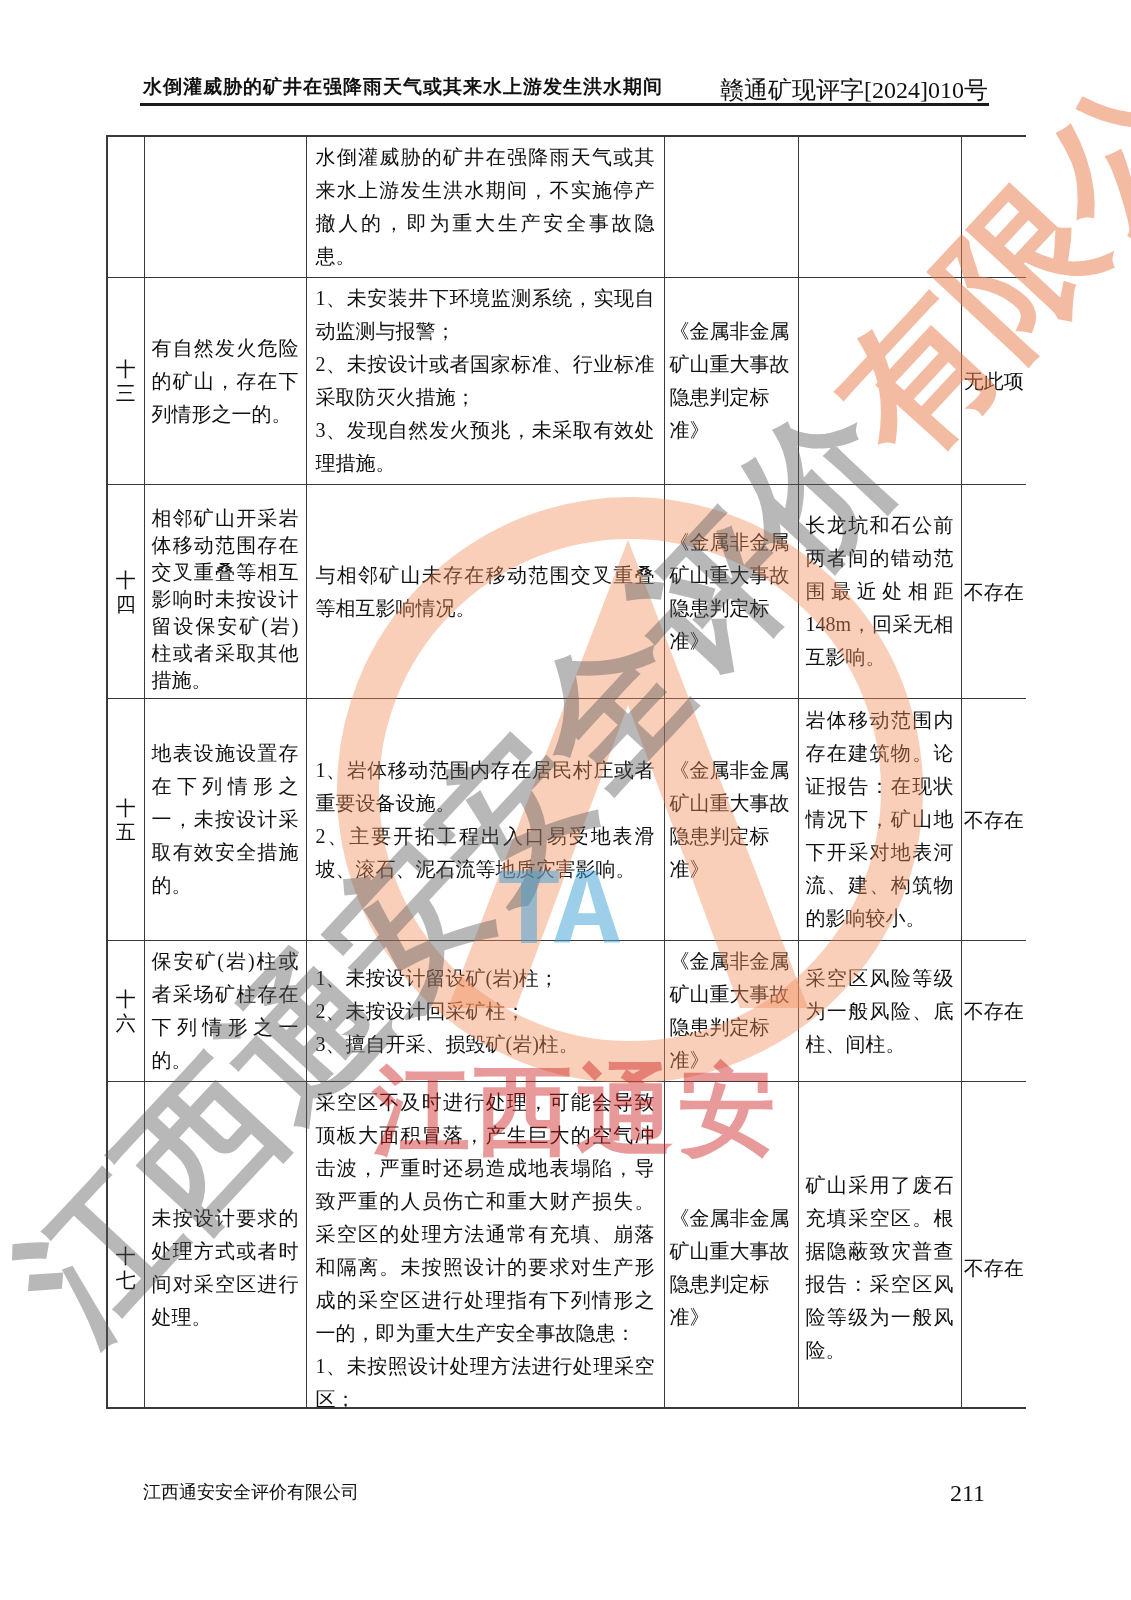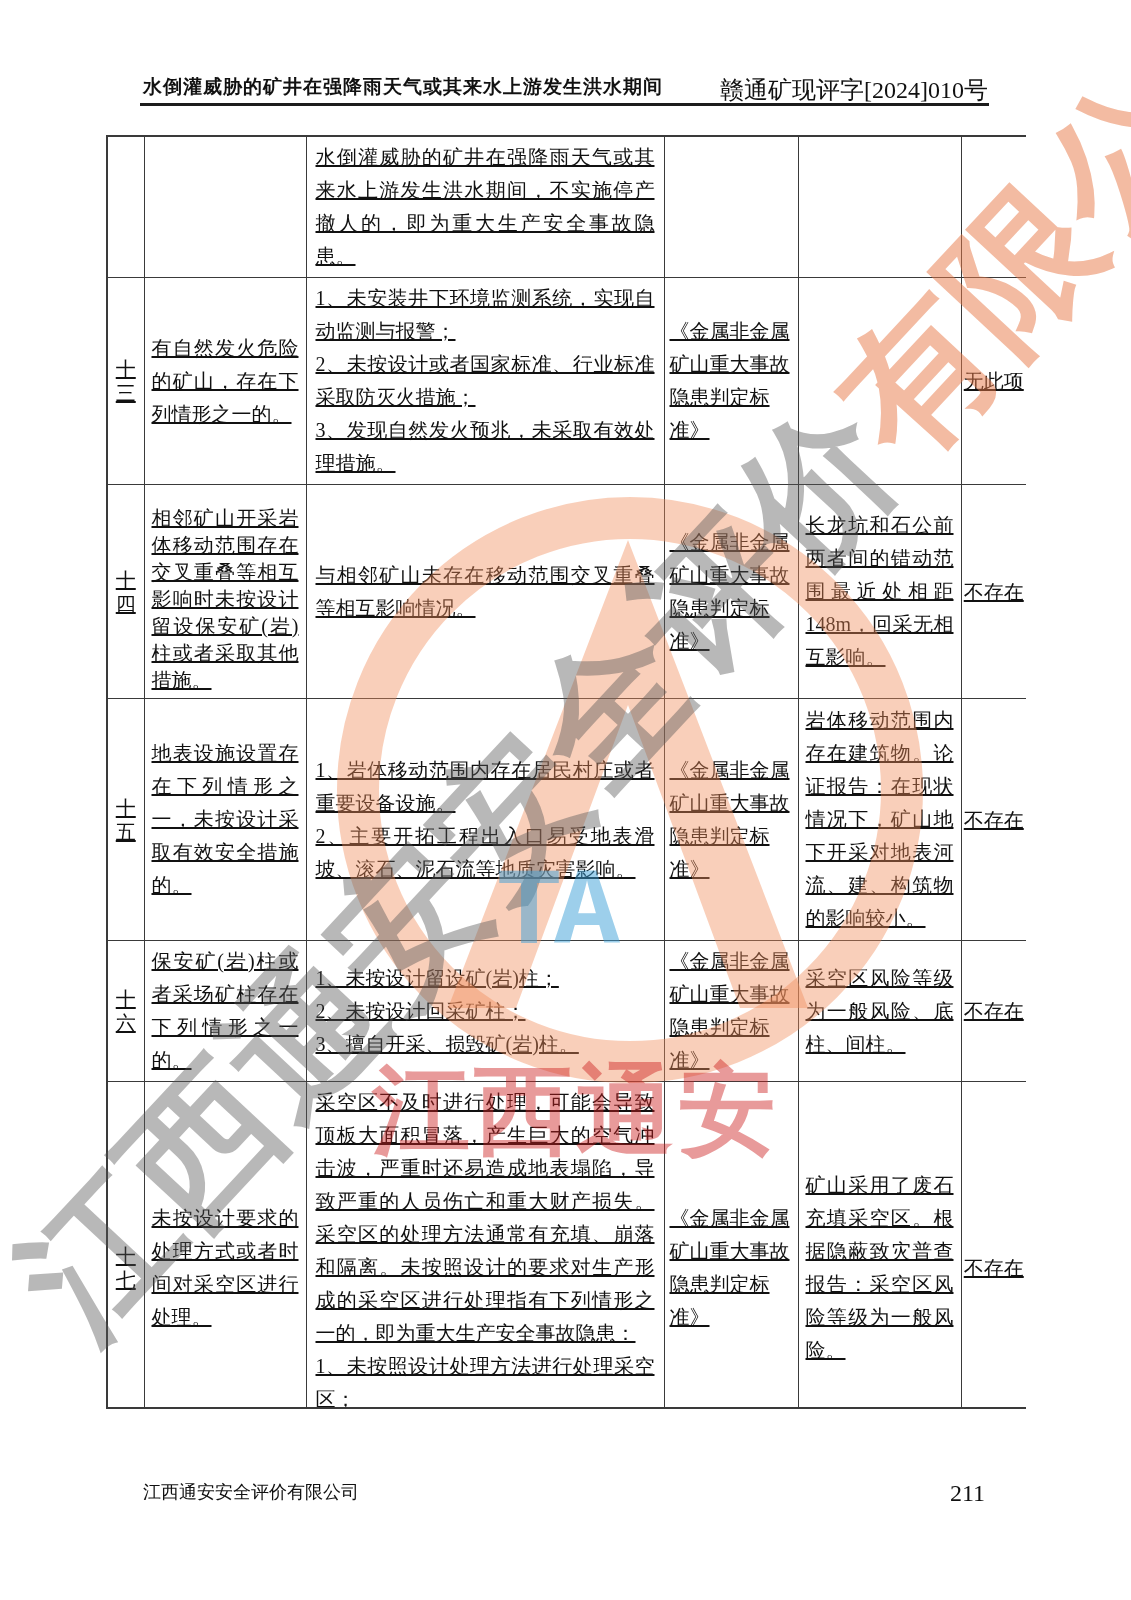--- a/index.html
+++ b/index.html
@@ -17,7 +17,7 @@
     position:absolute; left:106px; top:135px; width:920px; height:1274px;
     overflow:hidden; border-bottom:2px solid #3a3a3a; box-sizing:border-box;
   }
-  table.report{border-collapse:collapse; table-layout:fixed; width:920px; border:2px solid #3a3a3a;text-decoration:underline;}
+  table.report{border-collapse:collapse; table-layout:fixed; width:920px; border:2px solid #3a3a3a;}
   td{
     border:1.5px solid #3a3a3a; font-size:20px; line-height:33px;
     vertical-align:middle; padding:2px 6px; box-sizing:border-box;

